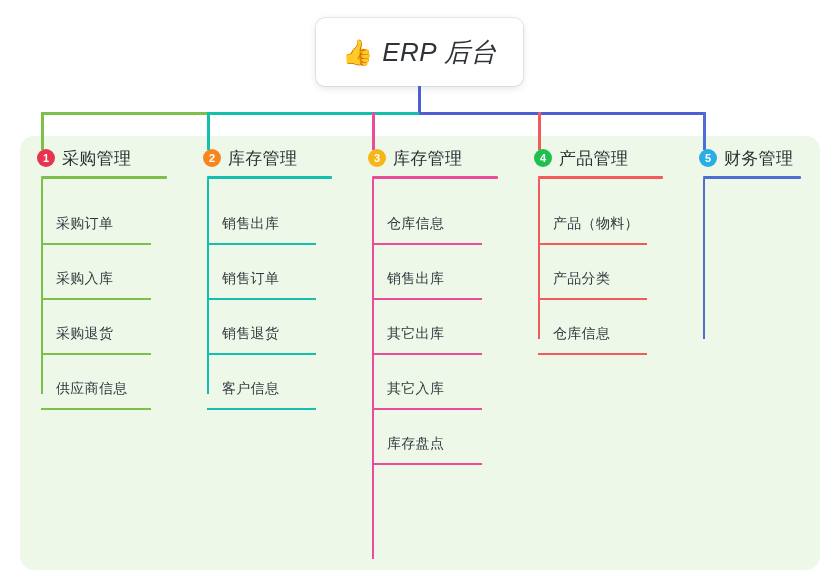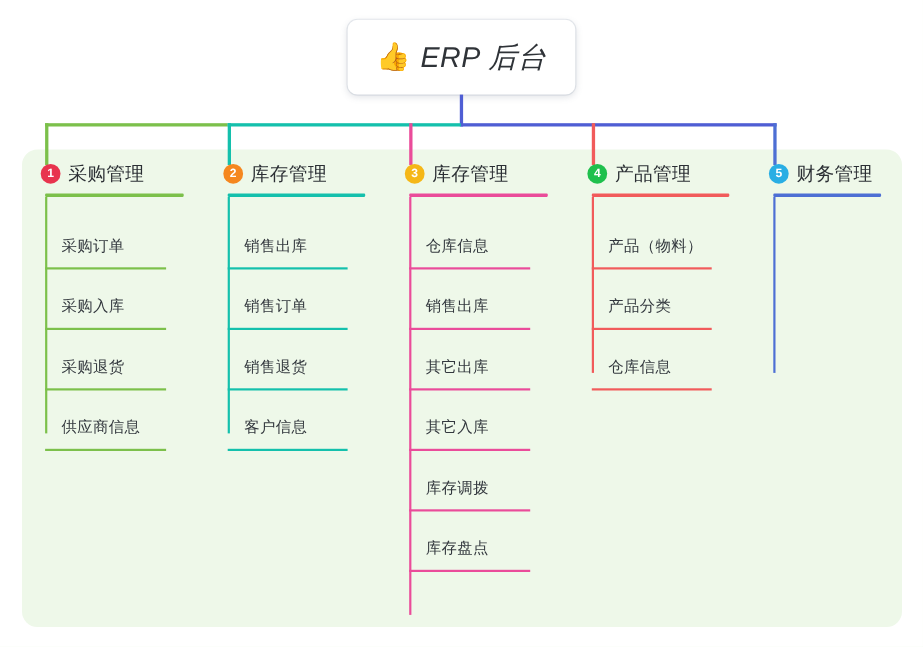--- a/index.html
+++ b/index.html
@@ -244,10 +244,6 @@
             <div class="leaf-rule" style="background: rgb(234, 76, 154); width: 110px;"></div>
           </div>
           <div class="leaf">
-            <span class="leaf-label">库存调拨</span>
-            <div class="leaf-rule" style="background: rgb(234, 76, 154); width: 110px;"></div>
-          </div>
-          <div class="leaf">
             <span class="leaf-label">库存盘点</span>
             <div class="leaf-rule" style="background: rgb(234, 76, 154); width: 110px;"></div>
           </div>

